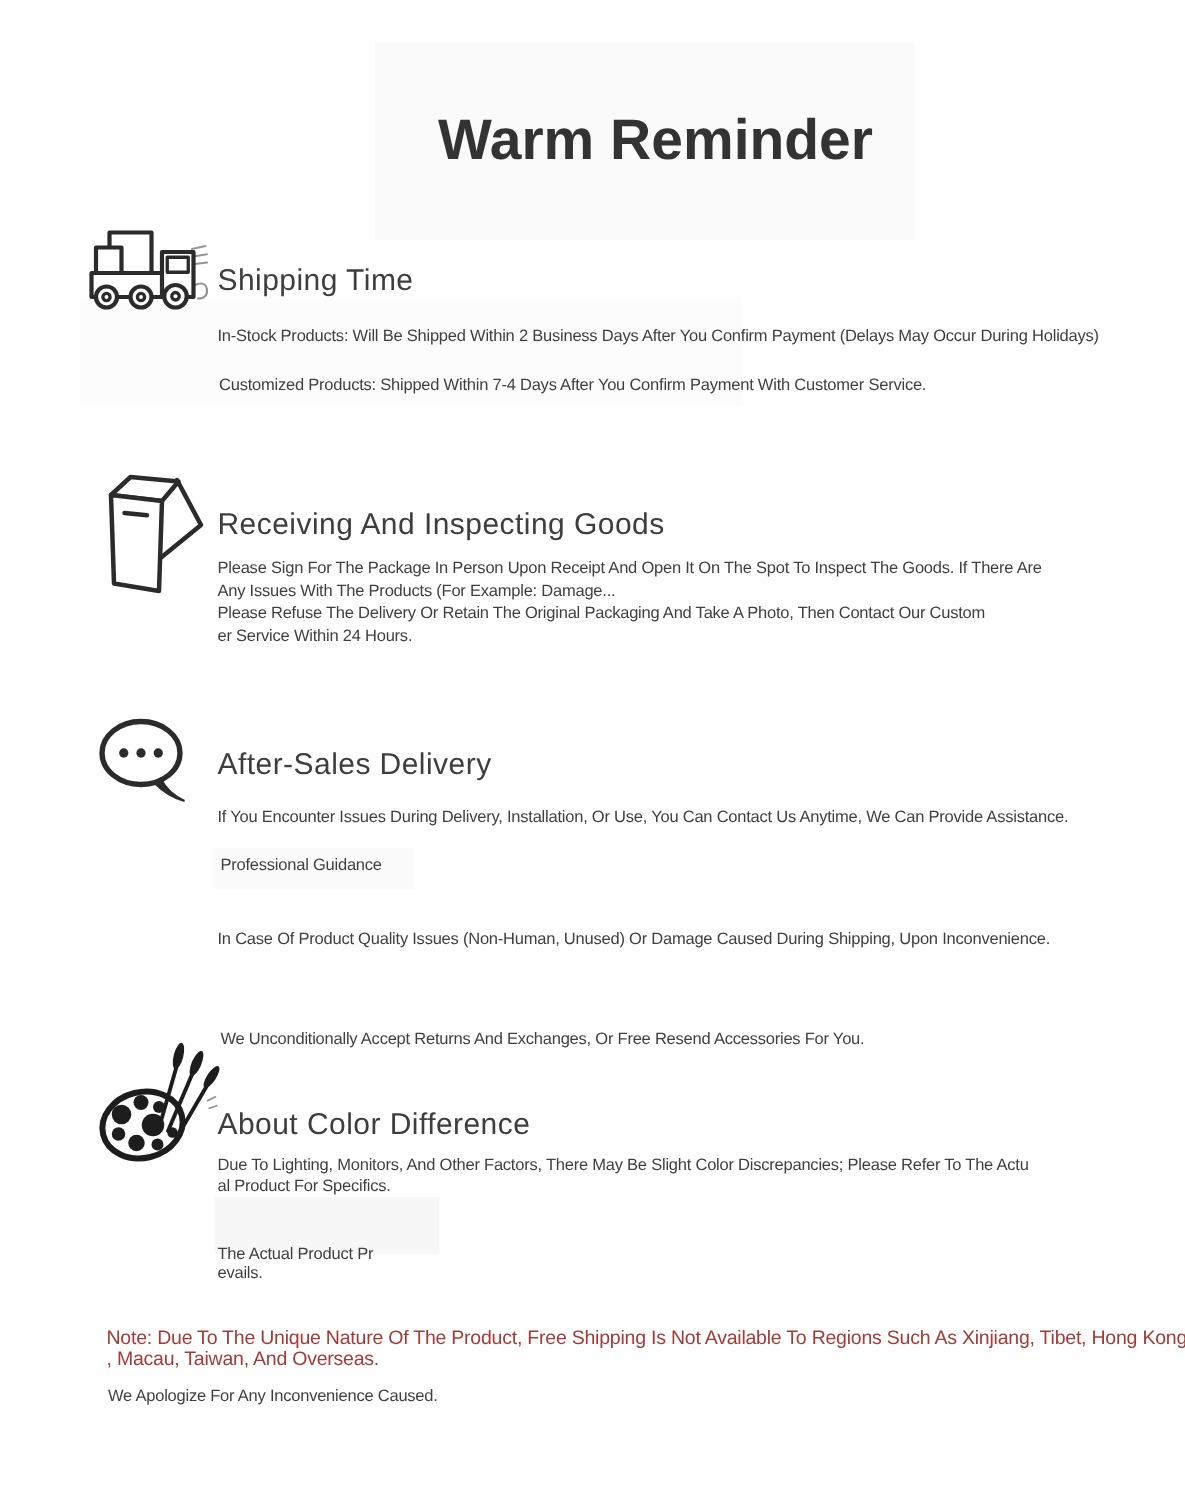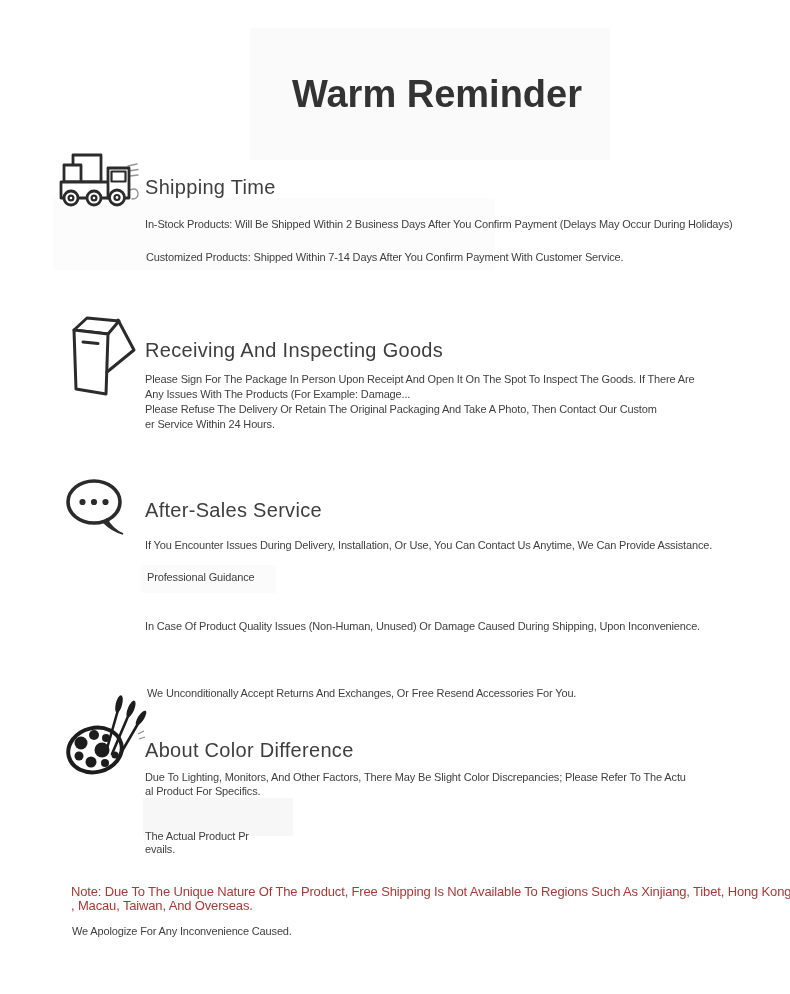--- a/index.html
+++ b/index.html
@@ -62,7 +62,7 @@
     </span>
     <div class="h2" style="left:117px;top:178px;">Shipping Time</div>
     <div class="p" style="left:117px;top:217px;">In-Stock Products: Will Be Shipped Within 2 Business Days After You Confirm Payment (Delays May Occur During Holidays)</div>
-    <div class="p" style="left:118px;top:250px;">Customized Products: Shipped Within 7-14 Days After You Confirm Payment With Customer Service.</div>
+    <div class="p" style="left:118px;top:250px;">Customized Products: Shipped Within 7-4 Days After You Confirm Payment With Customer Service.</div>
   </div>
 
   <div>

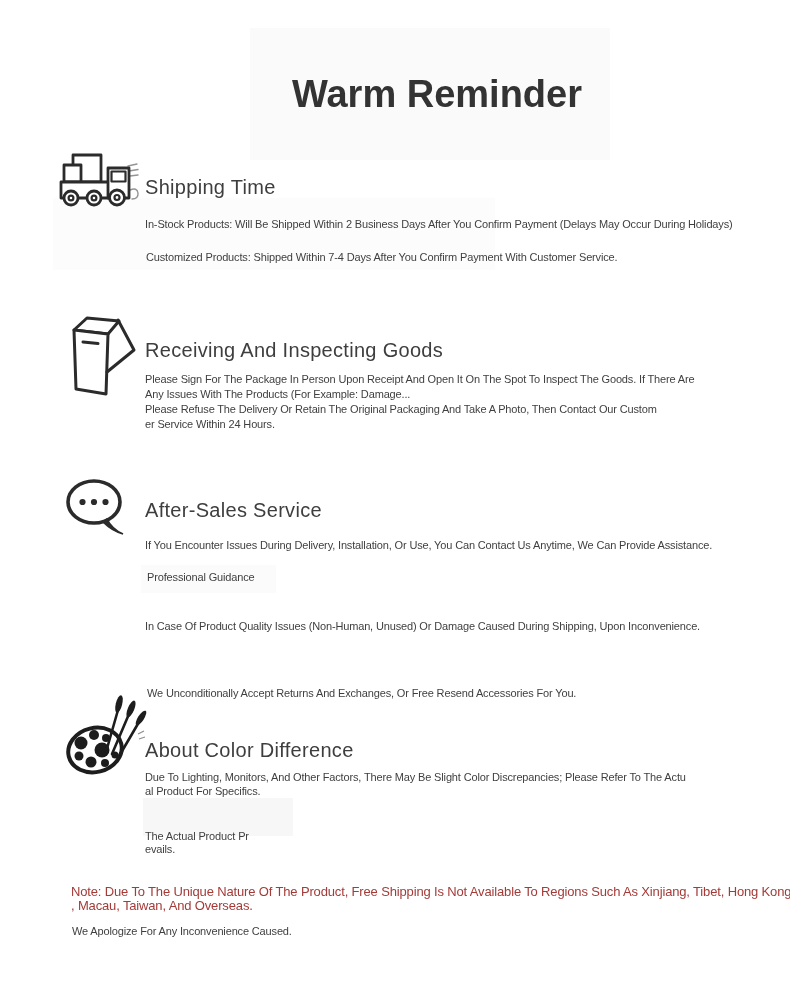--- a/index.html
+++ b/index.html
@@ -93,7 +93,7 @@
         <path d="M42 43 Q47 53 58 58 Q47 55 38 46 Z" fill="#2b2b2b" stroke-width="1.5"></path>
       </svg>
     </span>
-    <div class="h2" style="left:117px;top:501px;">After-Sales Service</div>
+    <div class="h2" style="left:117px;top:501px;">After-Sales Delivery</div>
     <div class="p" style="left:117px;top:538px;">If You Encounter Issues During Delivery, Installation, Or Use, You Can Contact Us Anytime, We Can Provide Assistance.</div>
     <div class="p" style="left:119px;top:570px;">Professional Guidance</div>
     <div class="p" style="left:117px;top:619px;">In Case Of Product Quality Issues (Non-Human, Unused) Or Damage Caused During Shipping, Upon Inconvenience.</div>

